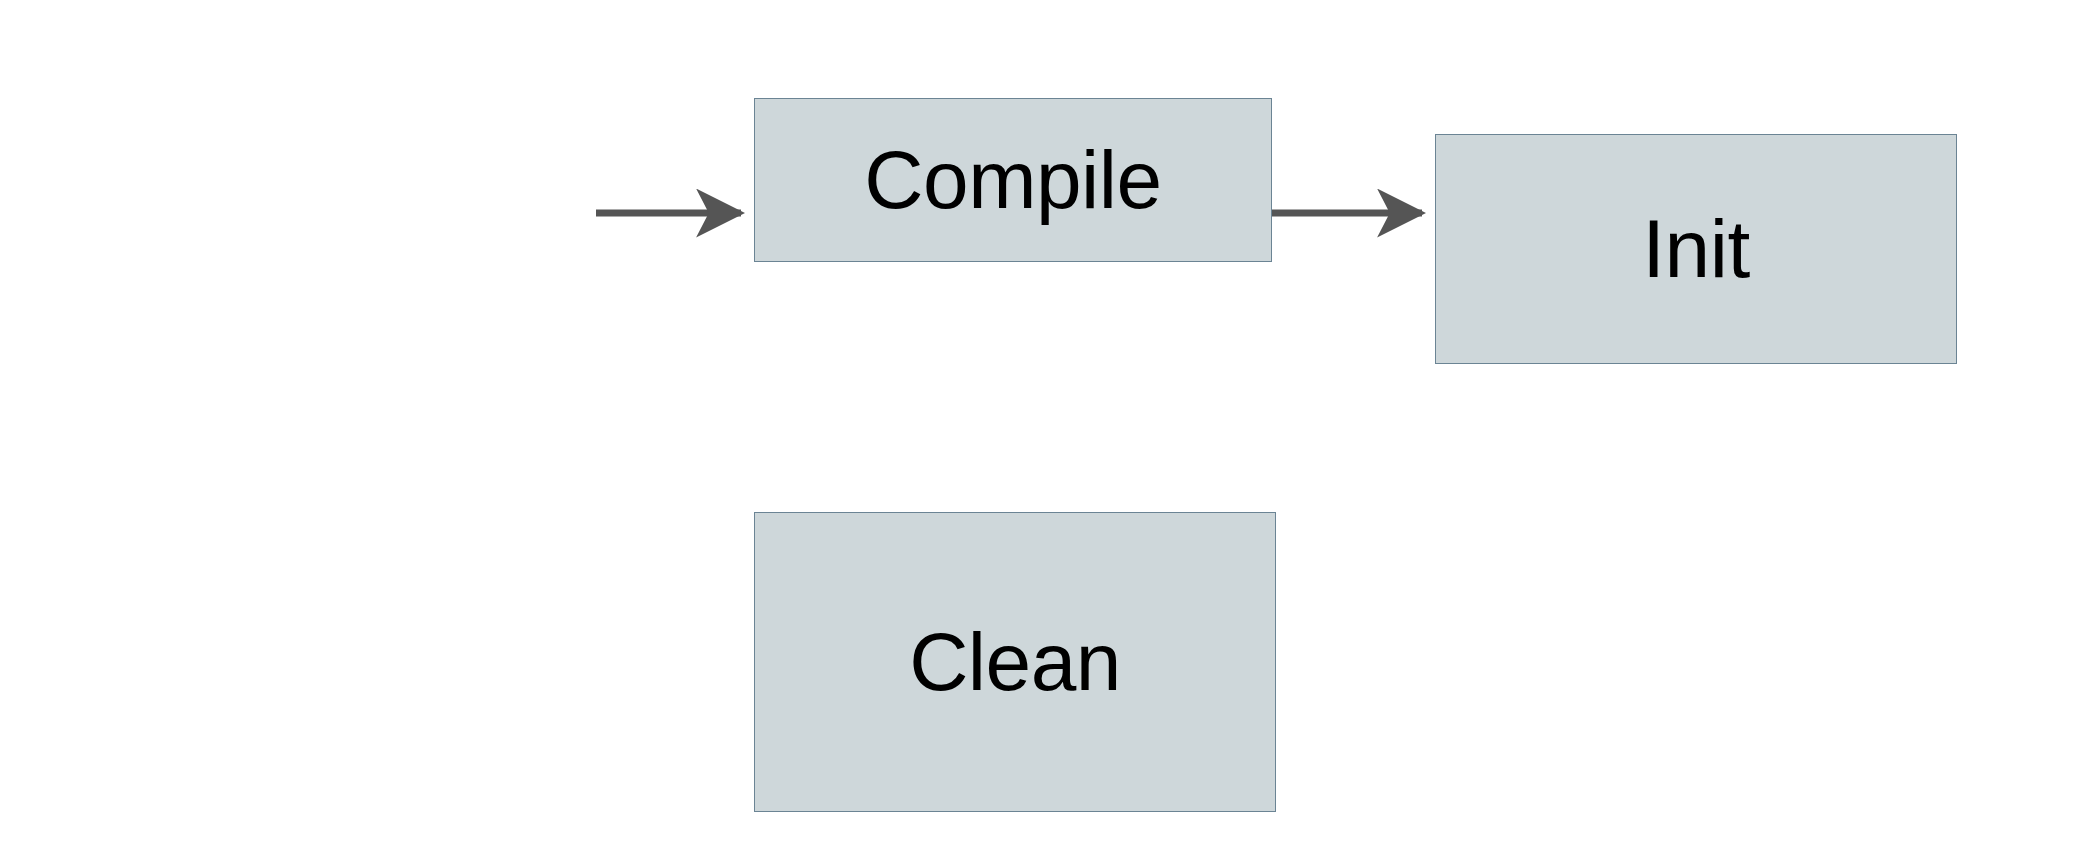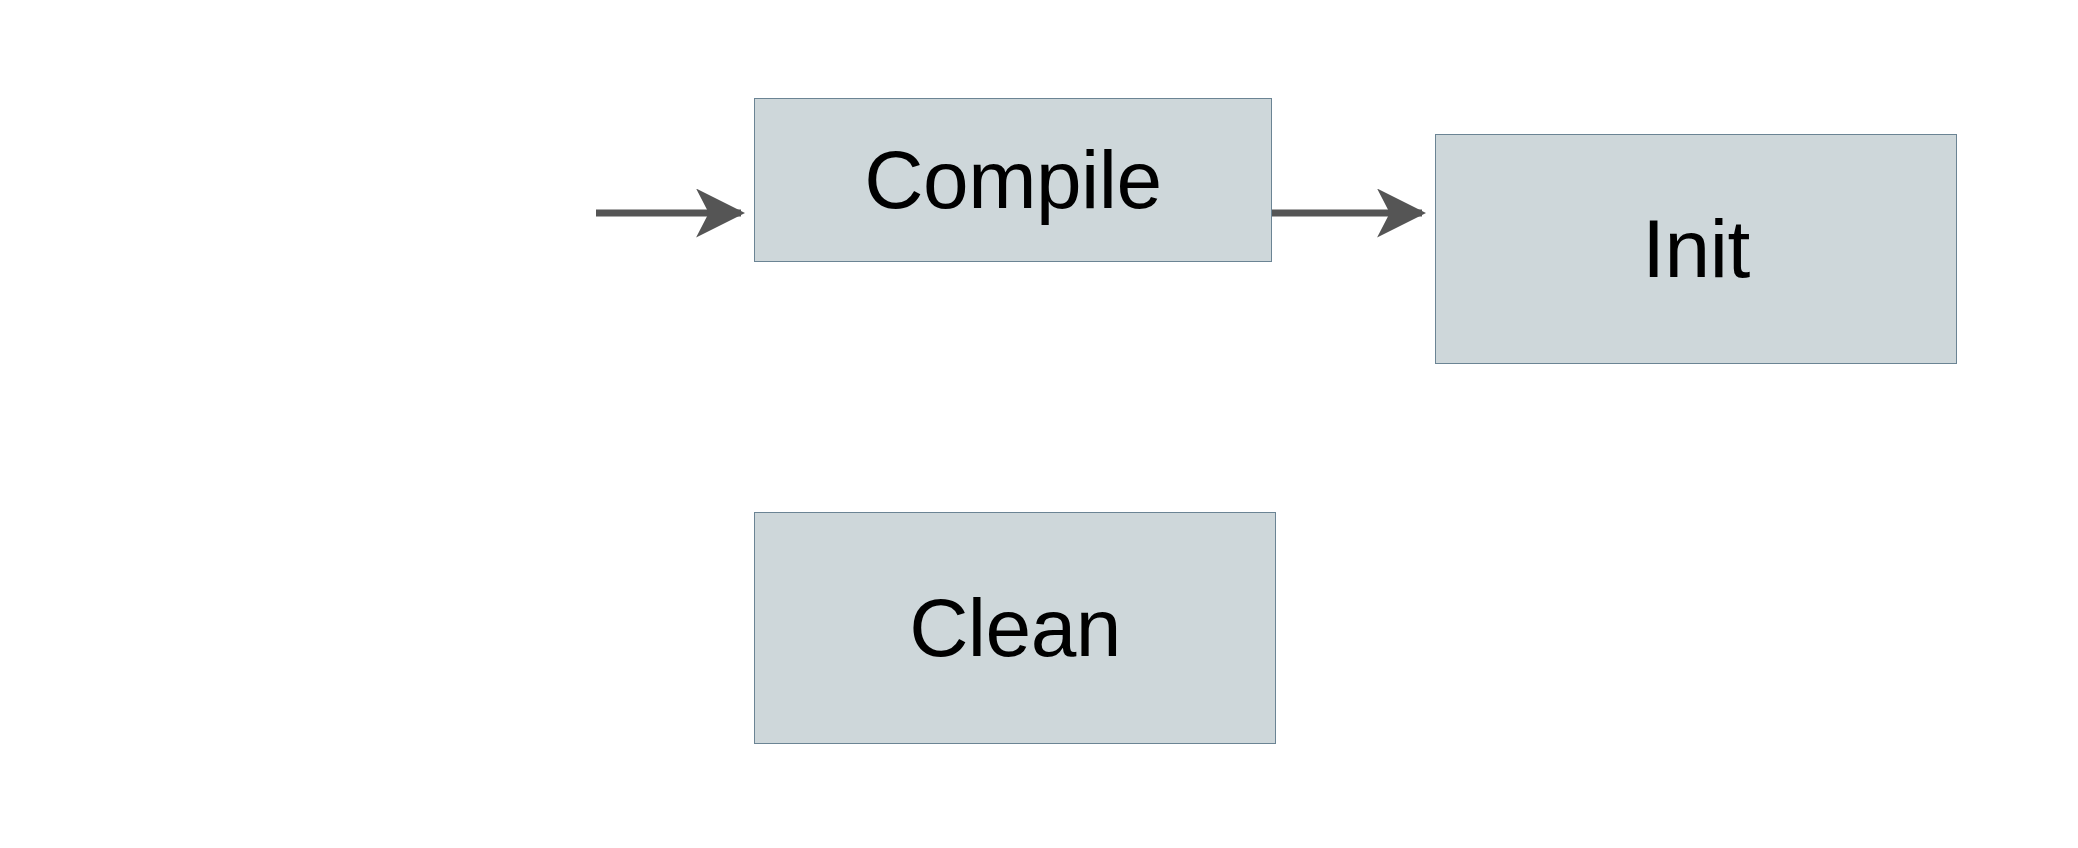--- a/index.html
+++ b/index.html
@@ -48,7 +48,7 @@
   #node-dist    { left: 72px;   top: 98px;  width: 524px; height: 230px; }
   #node-compile { left: 754px;  top: 98px;  width: 518px; height: 164px; }
   #node-init    { left: 1435px; top: 98px;  width: 522px; height: 230px; margin-top: 36px; }
-  #node-clean   { left: 754px;  top: 512px; width: 522px; height: 232px; }
+  #node-clean   { left: 754px;  top: 512px; width: 522px; height: 300px; }
 </style>
 </head>
 <body>

